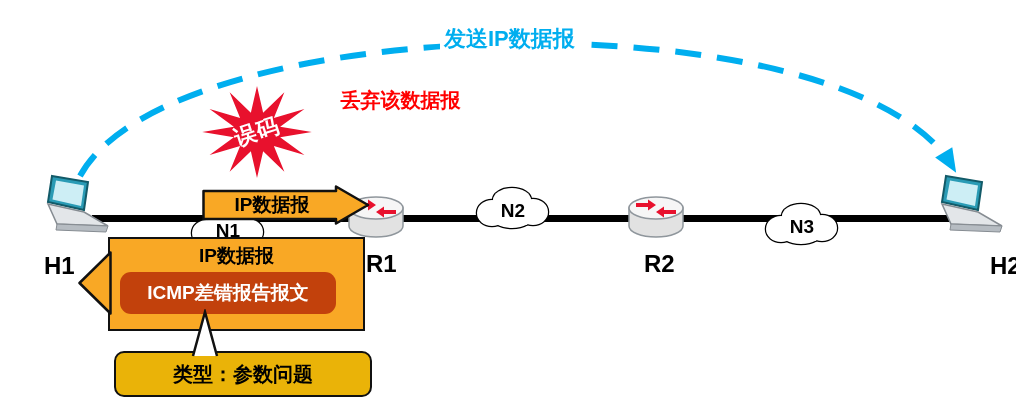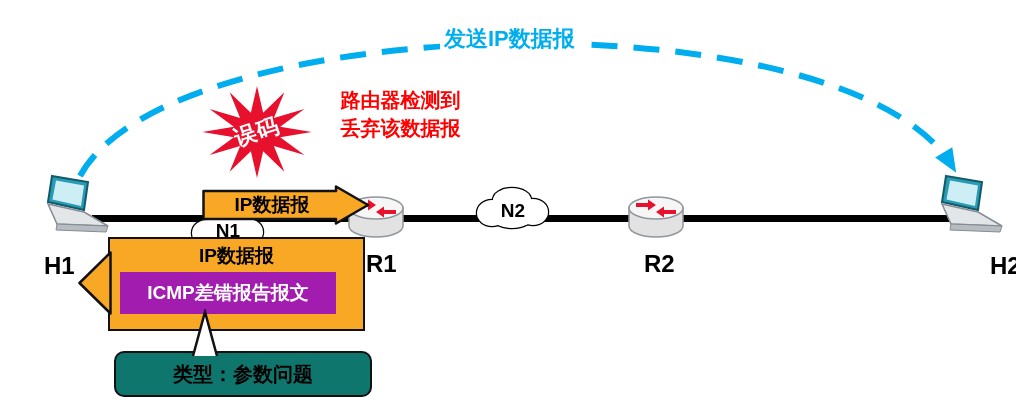--- a/index.html
+++ b/index.html
@@ -76,7 +76,6 @@
   <div class="abs arc-label">发送IP数据报</div>
 
   <div class="abs err-note">
-    <div>路由器检测到</div>
     <div>丢弃该数据报</div>
   </div>
 

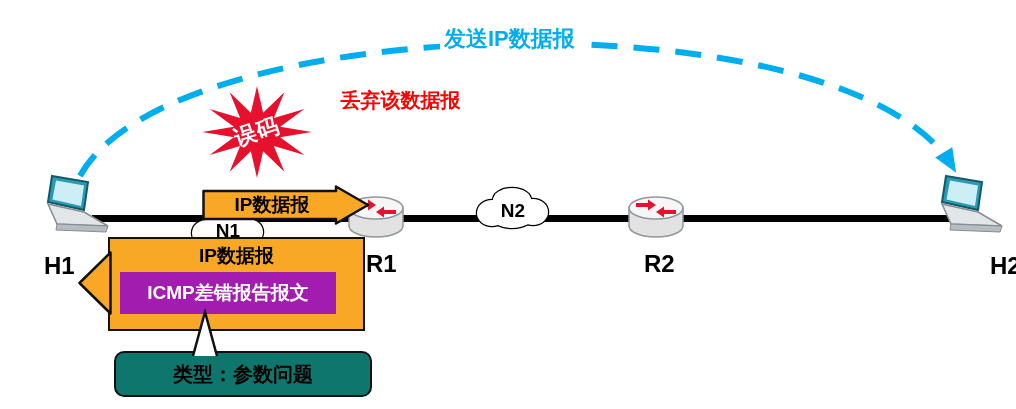--- a/index.html
+++ b/index.html
@@ -123,6 +123,23 @@
     <span class="cloud-label">N2</span>
   </div>
 
+  <div class="abs cloud" style="left:764px;top:202px;">
+    <svg width="76" height="46" viewBox="0 0 76 46">
+      <g stroke="#000" stroke-width="2.5" fill="#fff">
+        <ellipse cx="17" cy="27" rx="15" ry="13"></ellipse>
+          <ellipse cx="37" cy="14" rx="19" ry="12"></ellipse>
+        <ellipse cx="58" cy="26" rx="15" ry="13"></ellipse>
+          <ellipse cx="37" cy="29" rx="22" ry="13"></ellipse>
+      </g>
+      <g fill="#fff">
+        <ellipse cx="17" cy="27" rx="15" ry="13"></ellipse>
+          <ellipse cx="37" cy="14" rx="19" ry="12"></ellipse>
+        <ellipse cx="58" cy="26" rx="15" ry="13"></ellipse>
+          <ellipse cx="37" cy="29" rx="22" ry="13"></ellipse>
+      </g>
+    </svg>
+    <span class="cloud-label">N3</span>
+  </div>
 
   <div class="abs router" style="left:347px;top:193px;">
     <svg width="58" height="48" viewBox="0 0 58 48">

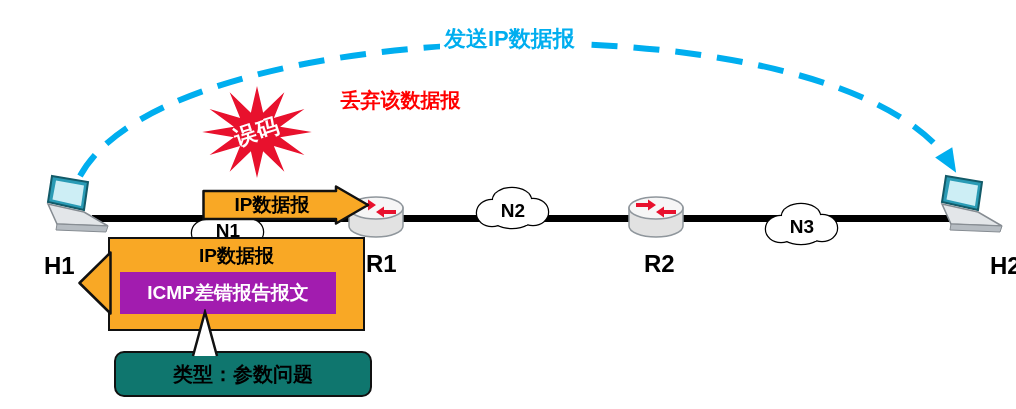--- a/index.html
+++ b/index.html
@@ -48,8 +48,8 @@
   .bigbox{left:108px;top:237px;width:257px;height:94px;z-index:4;background:#F9A825;
           border:2.5px solid #111;box-sizing:border-box;}
   .bigbox-title{text-align:center;font-size:19px;font-weight:bold;color:#000;margin-top:4px;}
-  .icmp{position:absolute;left:10px;right:27px;top:33px;height:42px;background:#a21caf;
-        display:flex;align-items:center;justify-content:center;color:#fff;font-size:19px;font-weight:bold;}
+  .icmp{position:absolute;left:10px;right:27px;top:33px;height:42px;background:#c2410c;
+        display:flex;align-items:center;justify-content:center;color:#fff;font-size:19px;font-weight:bold;border-radius:11px;}
 
   .left-arrow{left:78px;top:251px;width:34px;height:64px;z-index:5;}
 

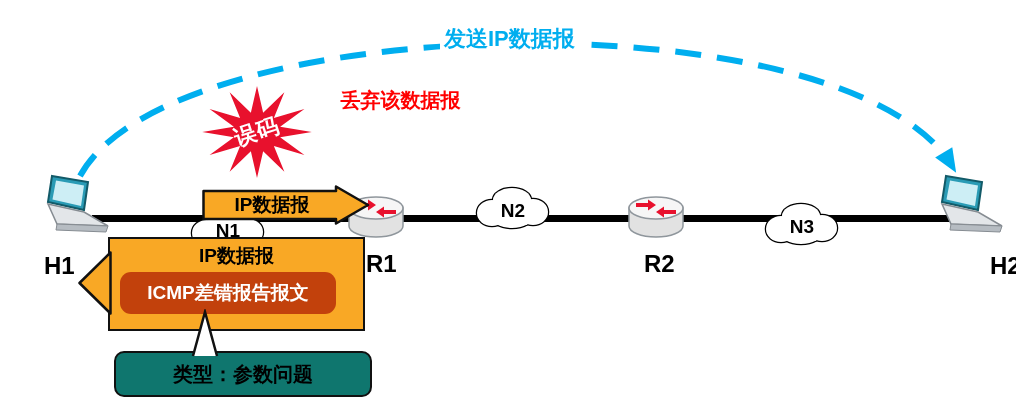--- a/index.html
+++ b/index.html
@@ -54,7 +54,7 @@
   .left-arrow{left:78px;top:251px;width:34px;height:64px;z-index:5;}
 
   
-  .callout{left:114px;top:351px;width:258px;height:46px;z-index:4;background:#0f766e;
+  .callout{left:114px;top:351px;width:258px;height:46px;z-index:4;background:#eab308;
            border:2.5px solid #111;border-radius:10px;box-sizing:border-box;
            display:flex;align-items:center;justify-content:center;
            font-size:20px;font-weight:bold;color:#000;}

